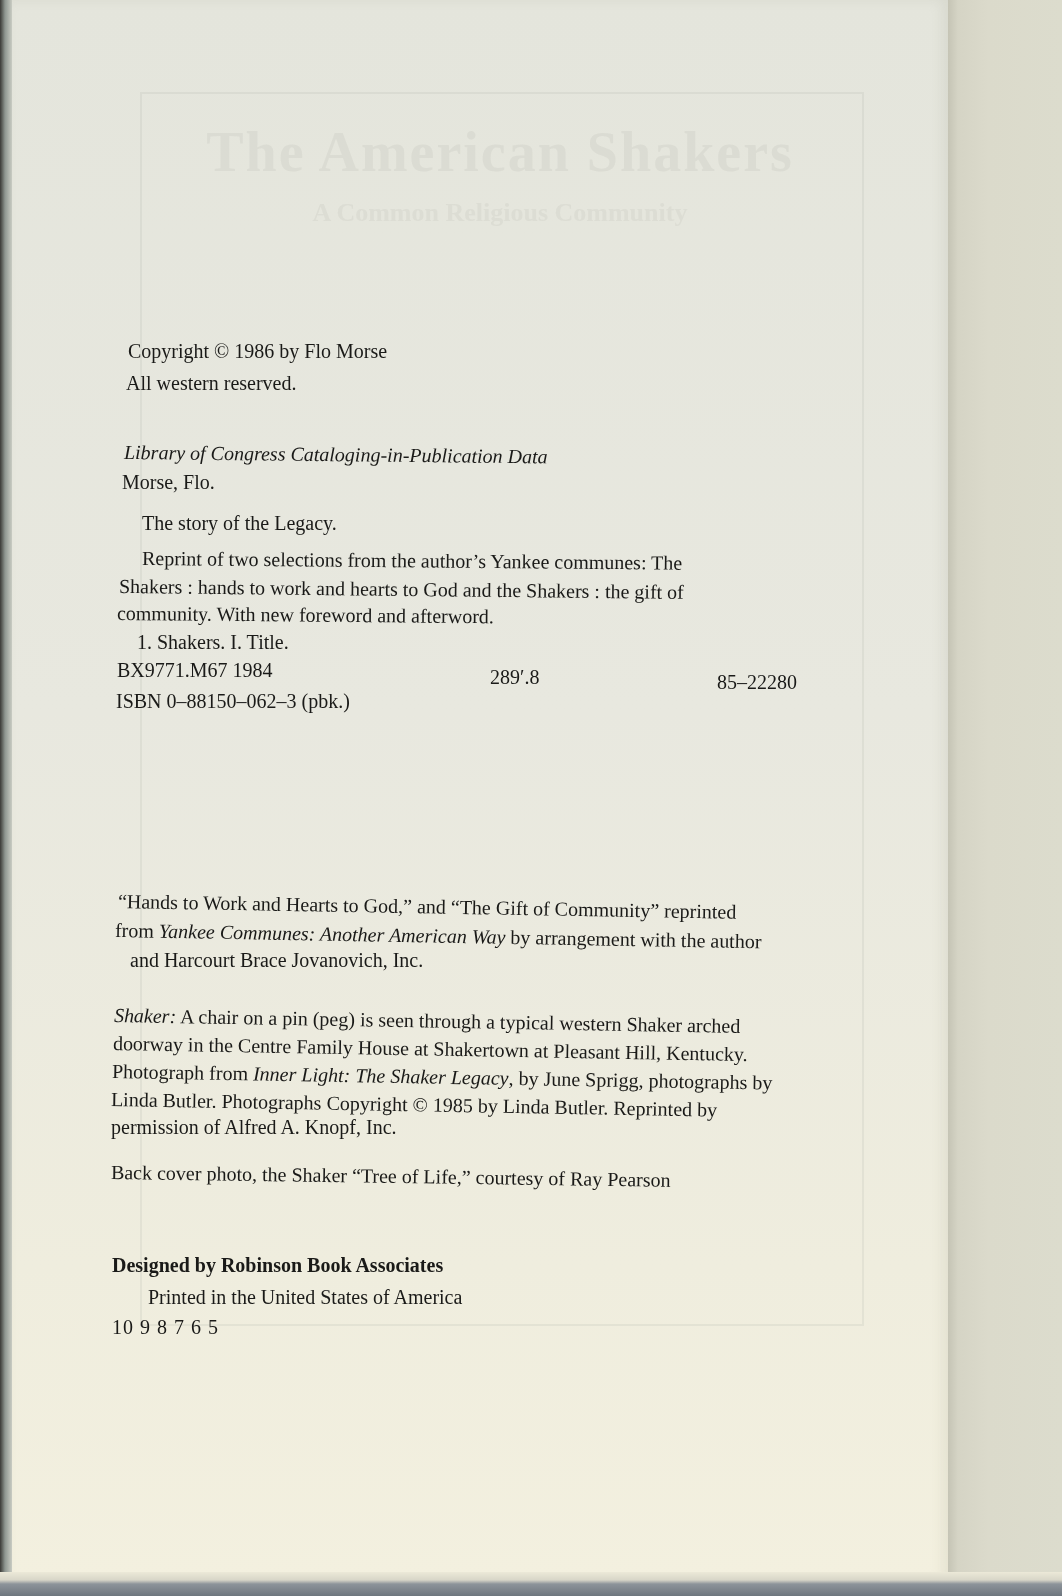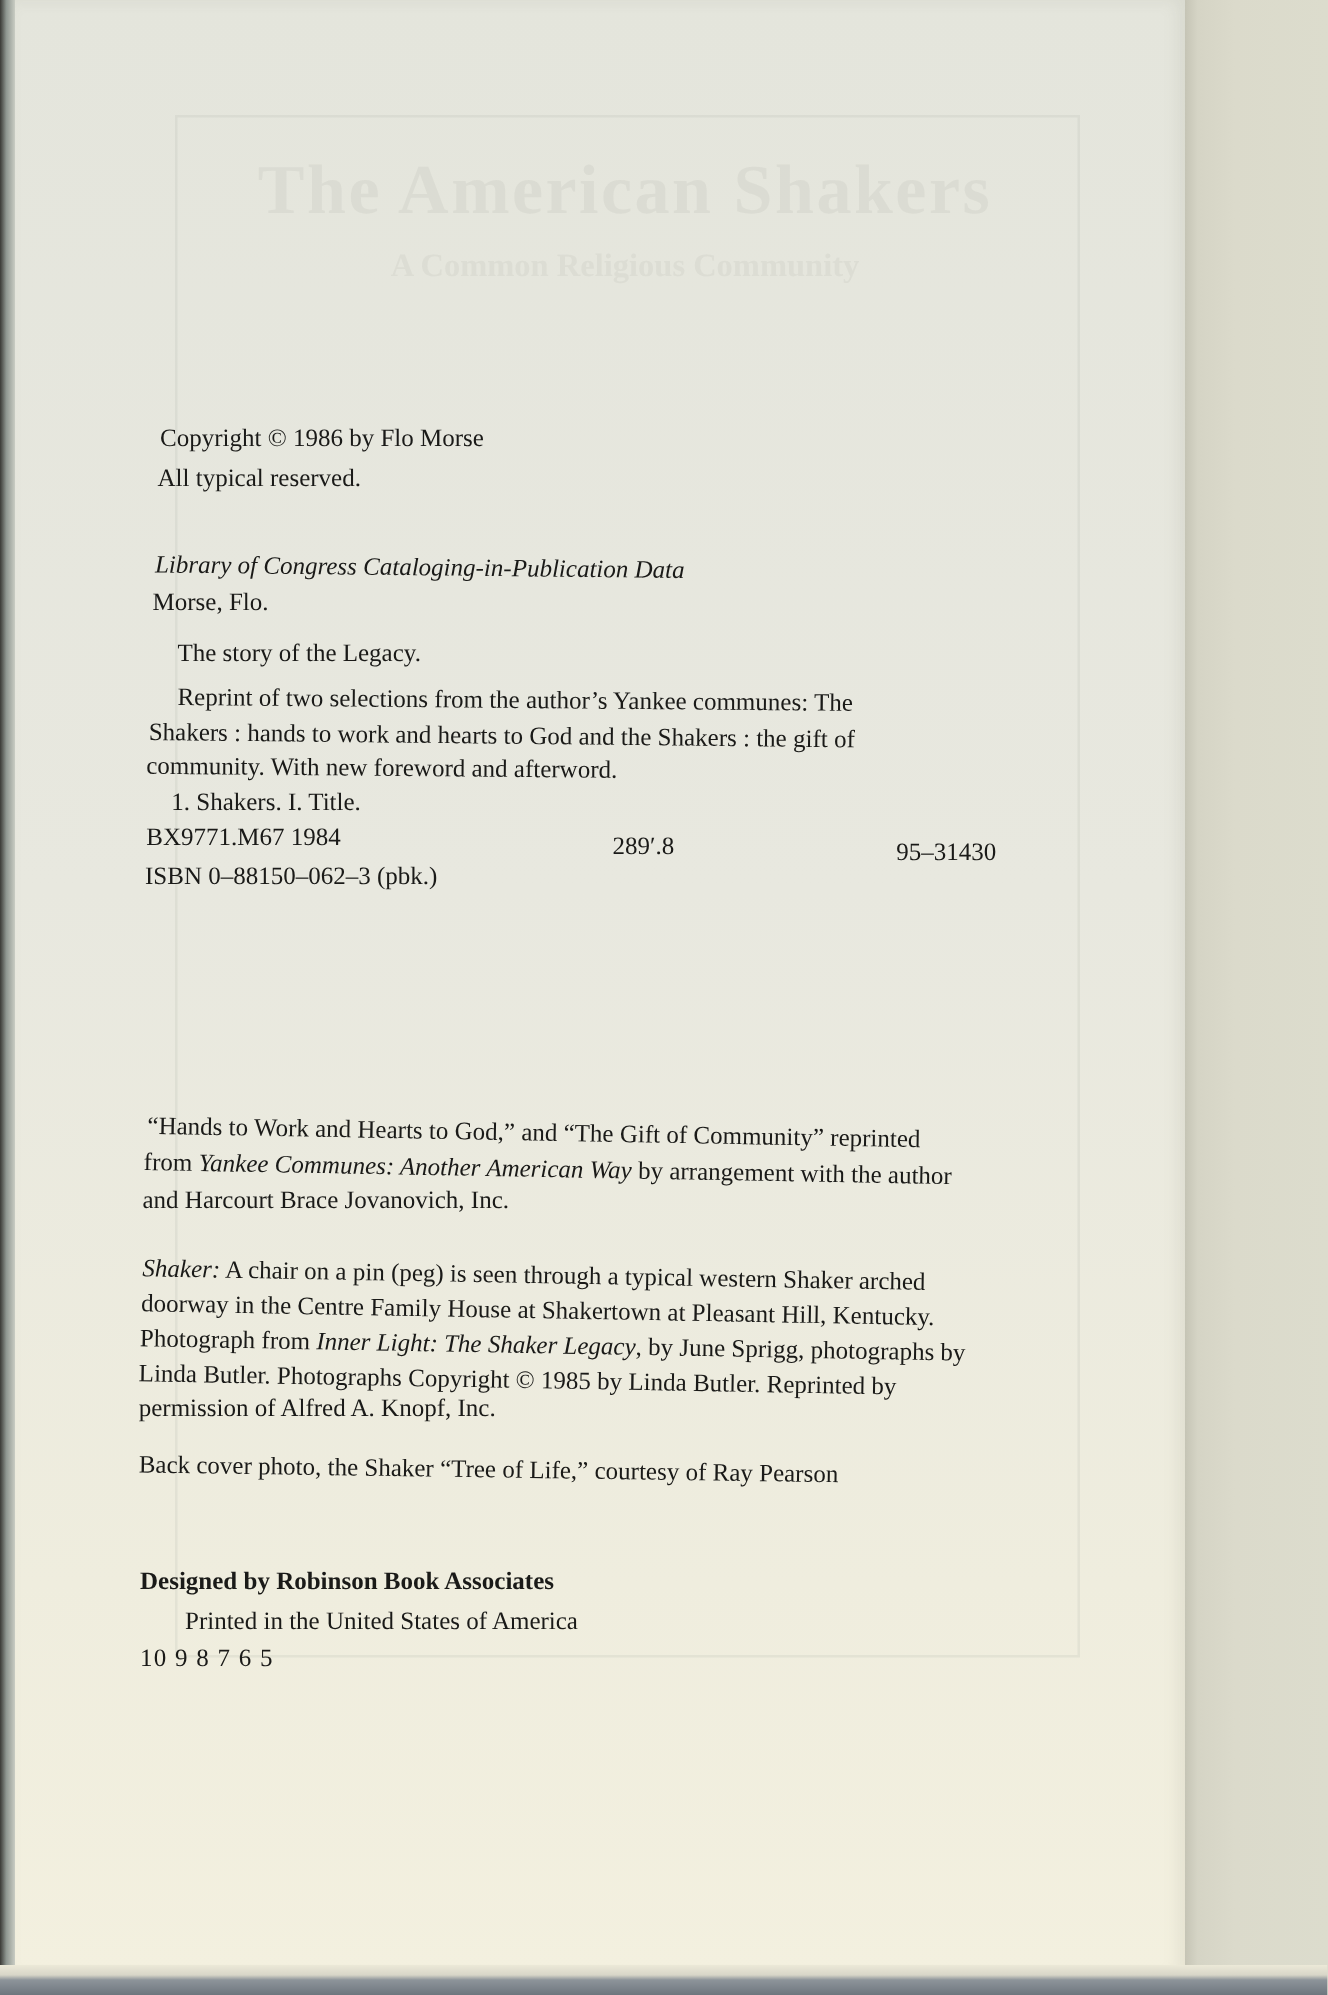--- a/index.html
+++ b/index.html
@@ -57,7 +57,7 @@
 <div class="ghost-sub">A Common Religious Community</div>
 
 <div class="txt" style="left:128px;top:339px;">Copyright © 1986 by Flo Morse</div>
-<div class="txt" style="left:126px;top:371px;">All typical reserved.</div>
+<div class="txt" style="left:126px;top:371px;">All western reserved.</div>
 
 <div class="txt it" style="left:124px;top:440px;transform:rotate(0.6deg);transform-origin:left;">Library of Congress Cataloging-in-Publication Data</div>
 <div class="txt" style="left:122px;top:470px;">Morse, Flo.</div>

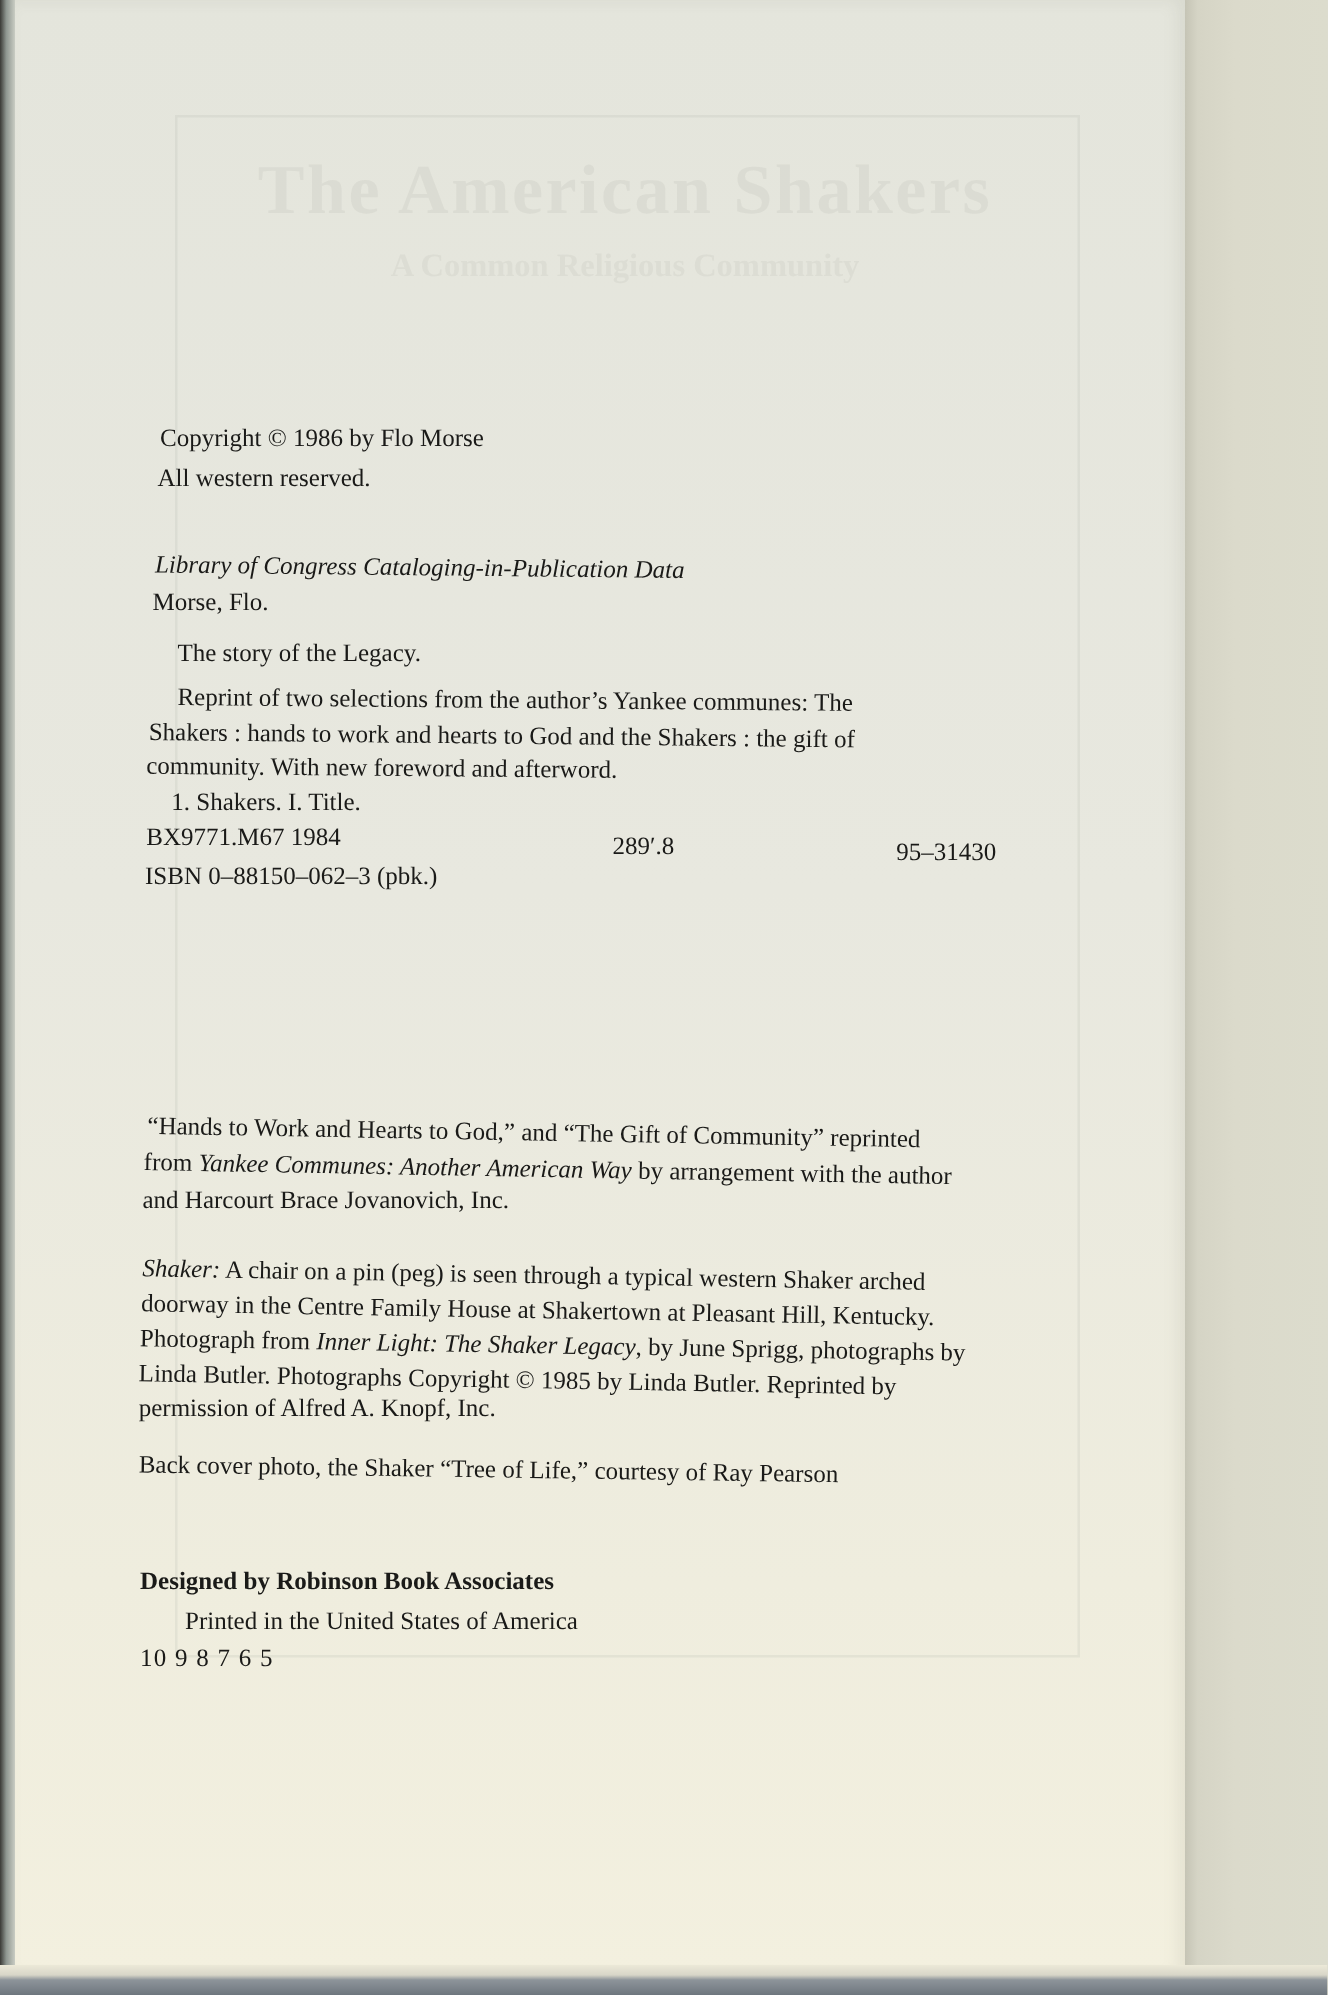--- a/index.html
+++ b/index.html
@@ -68,7 +68,7 @@
 <div class="txt" style="left:137px;top:630px;text-align:center;">1. Shakers. I. Title.</div>
 <div class="txt" style="left:117px;top:658px;">BX9771.M67 1984</div>
 <div class="txt" style="left:490px;top:665px;">289′.8</div>
-<div class="txt" style="left:717px;top:670px;">95–31430</div>
+<div class="txt" style="left:717px;top:670px;">85–22280</div>
 <div class="txt" style="left:116px;top:689px;">ISBN 0–88150–062–3 (pbk.)</div>
 
 <div class="txt" style="left:118px;top:889px;transform:rotate(1deg);transform-origin:left;">“Hands to Work and Hearts to God,” and “The Gift of Community” reprinted</div>

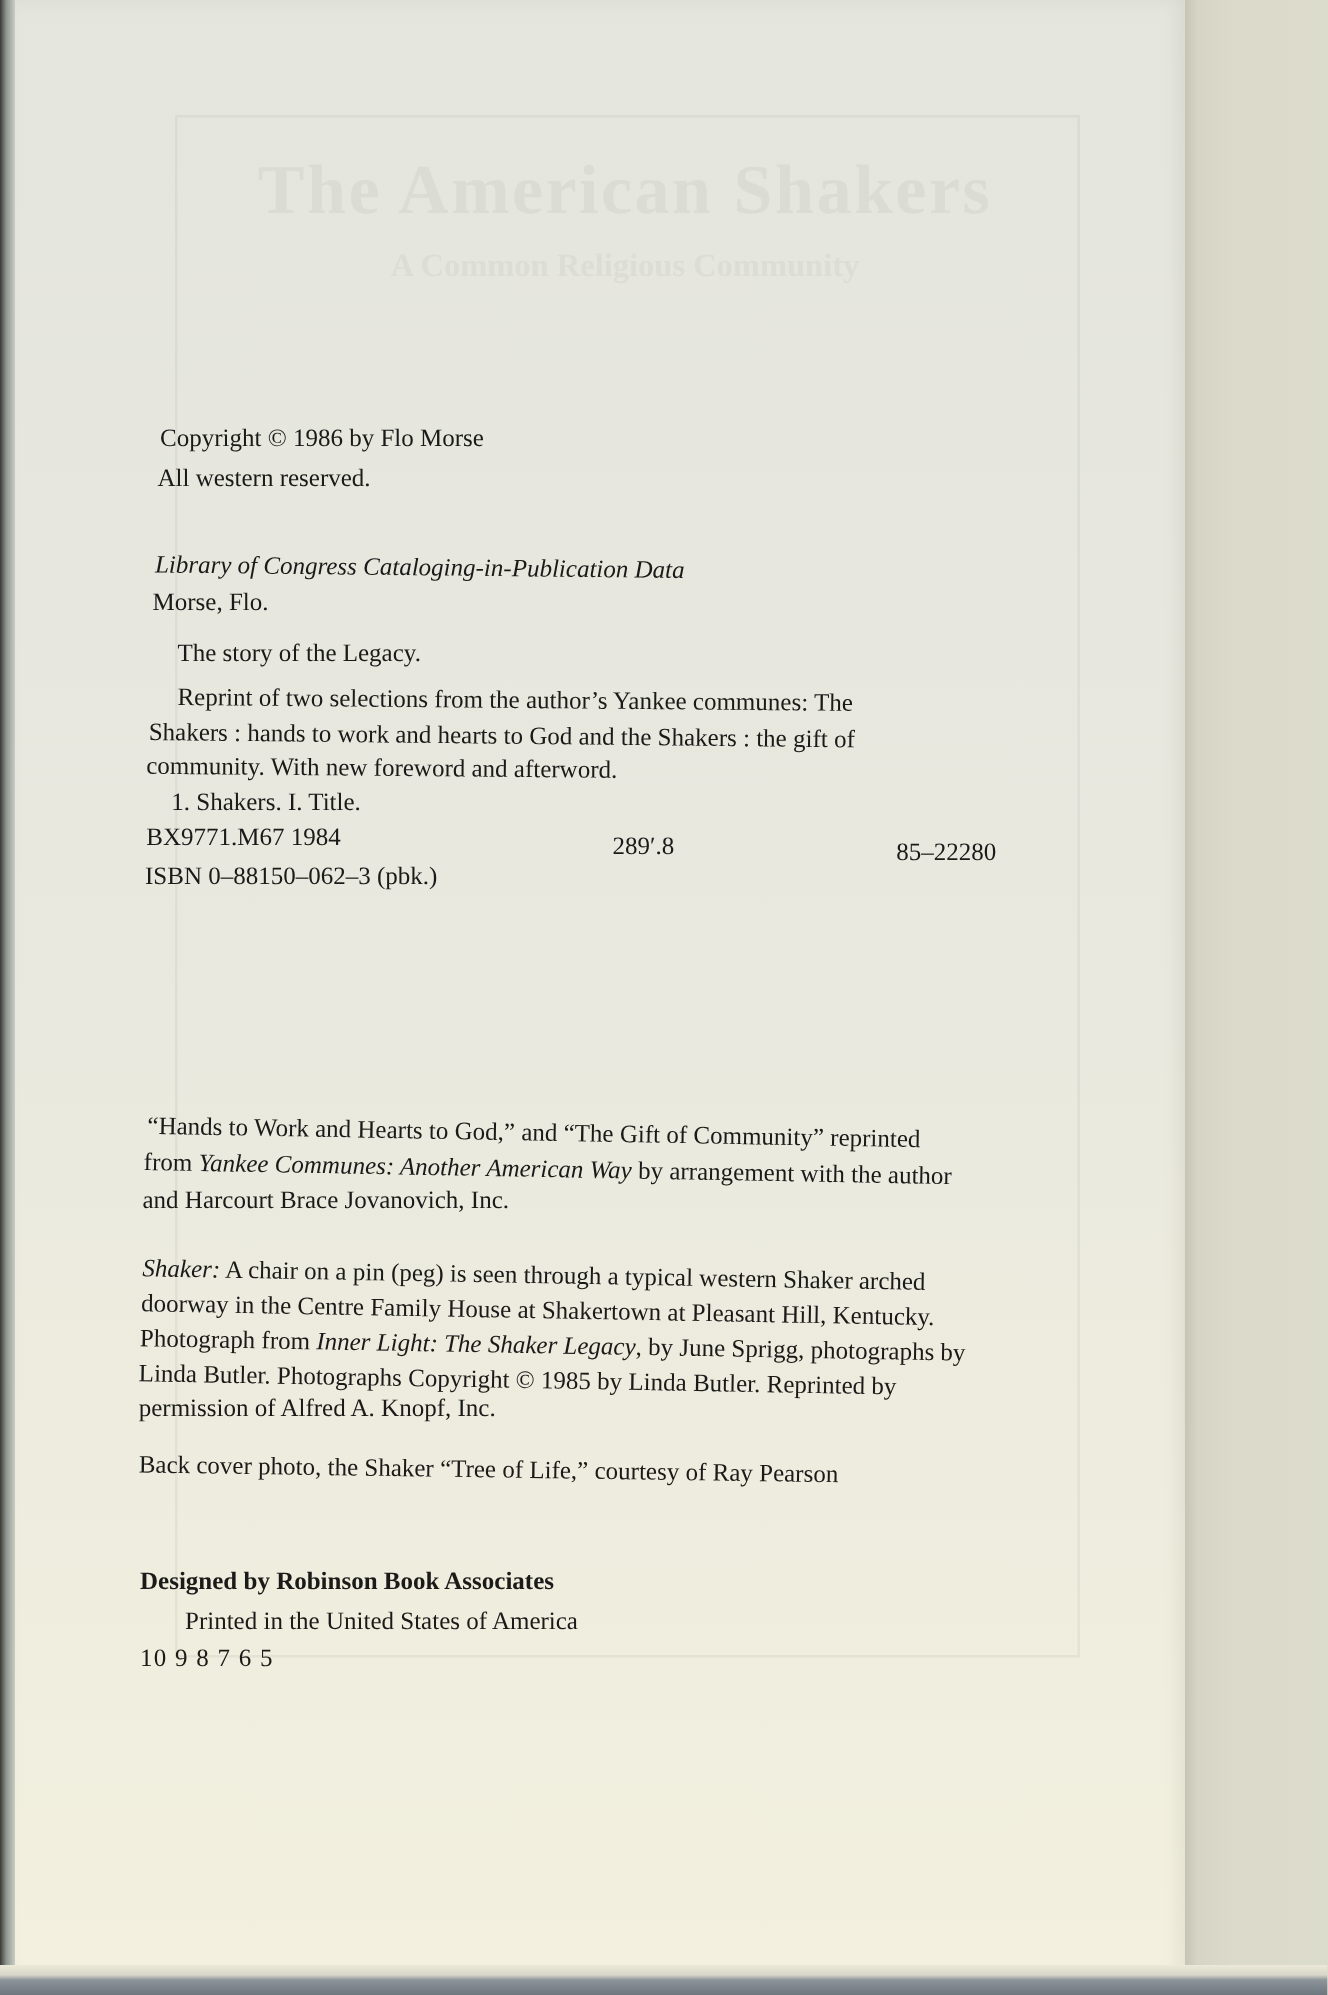--- a/index.html
+++ b/index.html
@@ -73,7 +73,7 @@
 
 <div class="txt" style="left:118px;top:889px;transform:rotate(1deg);transform-origin:left;">“Hands to Work and Hearts to God,” and “The Gift of Community” reprinted</div>
 <div class="txt" style="left:115px;top:918px;transform:rotate(1deg);transform-origin:left;"><span>from </span><span class="it">Yankee Communes: Another American Way</span><span> by arrangement with the author</span></div>
-<div class="txt" style="left:114px;top:948px;">and Harcourt Brace Jovanovich, Inc.</div>
+<div class="txt" style="left:130px;top:948px;">and Harcourt Brace Jovanovich, Inc.</div>
 
 <div class="txt" style="left:114px;top:1003px;transform:rotate(1deg);transform-origin:left;"><span class="it">Shaker:</span><span> A chair on a pin (peg) is seen through a typical western Shaker arched</span></div>
 <div class="txt" style="left:113px;top:1031px;transform:rotate(1deg);transform-origin:left;">doorway in the Centre Family House at Shakertown at Pleasant Hill, Kentucky.</div>

